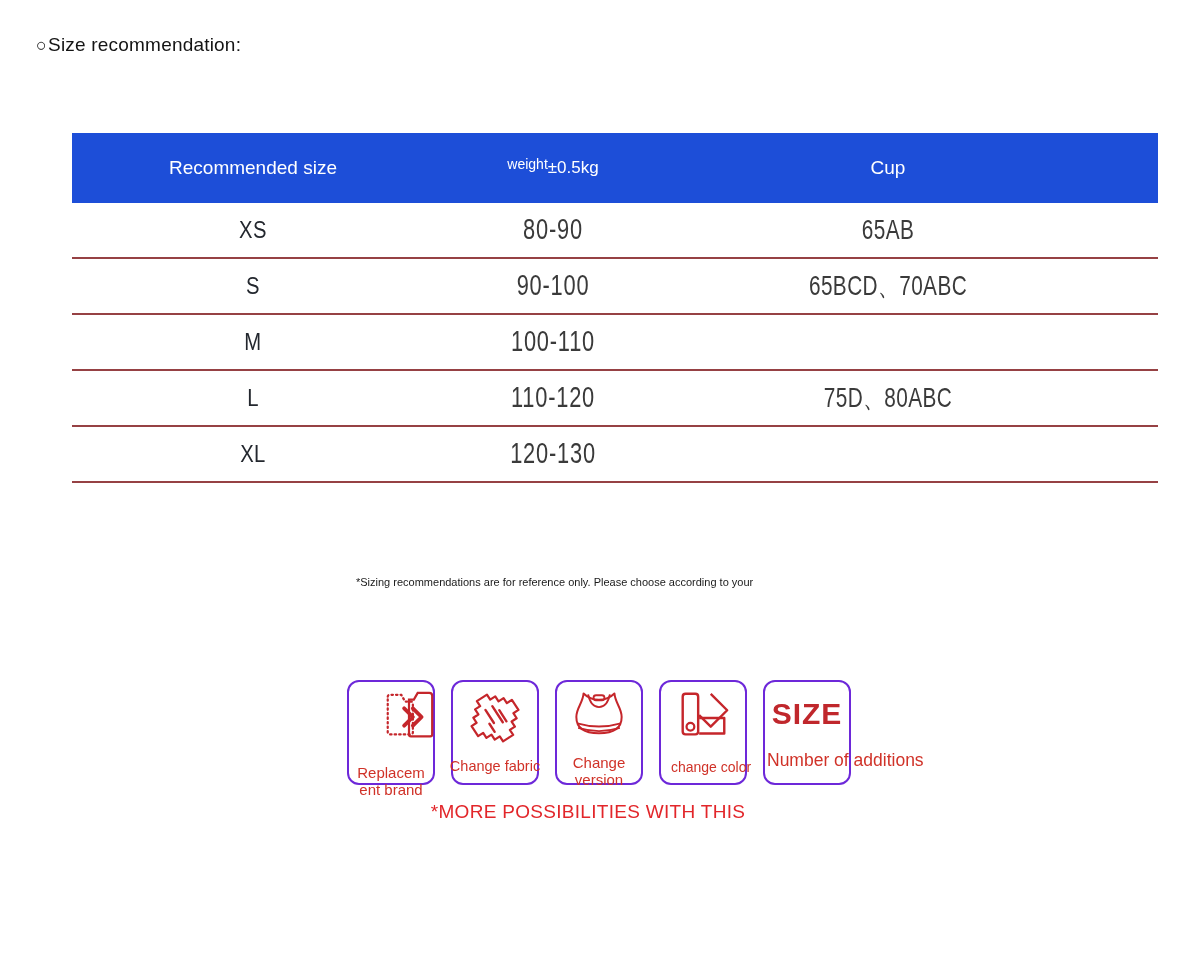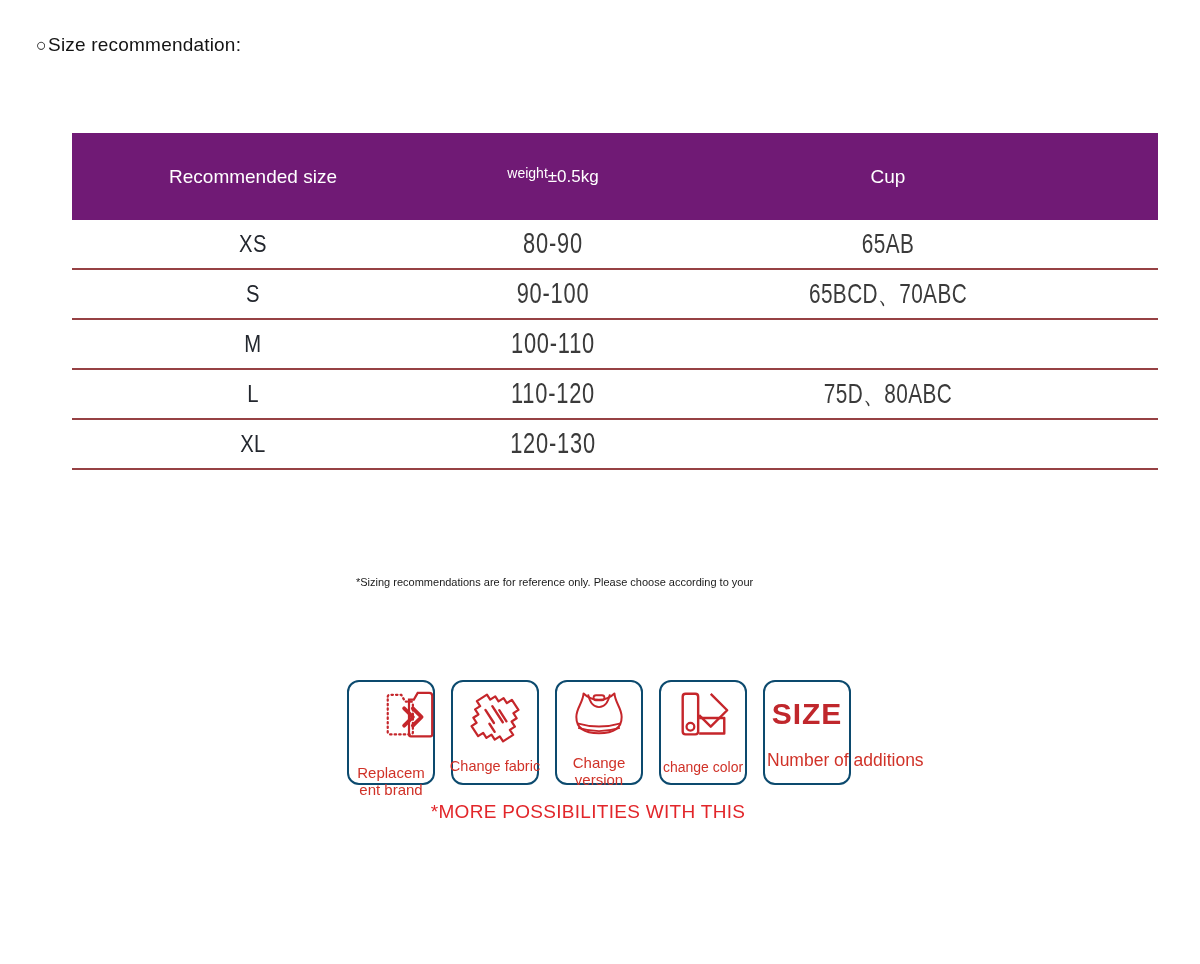--- a/index.html
+++ b/index.html
@@ -35,8 +35,8 @@
   }
   .thead {
     position: relative;
-    height: 87px;
-    background: #701a75;
+    height: 70px;
+    background: #1d4ed8;
     color: #ffffff;
   }
   .trow {

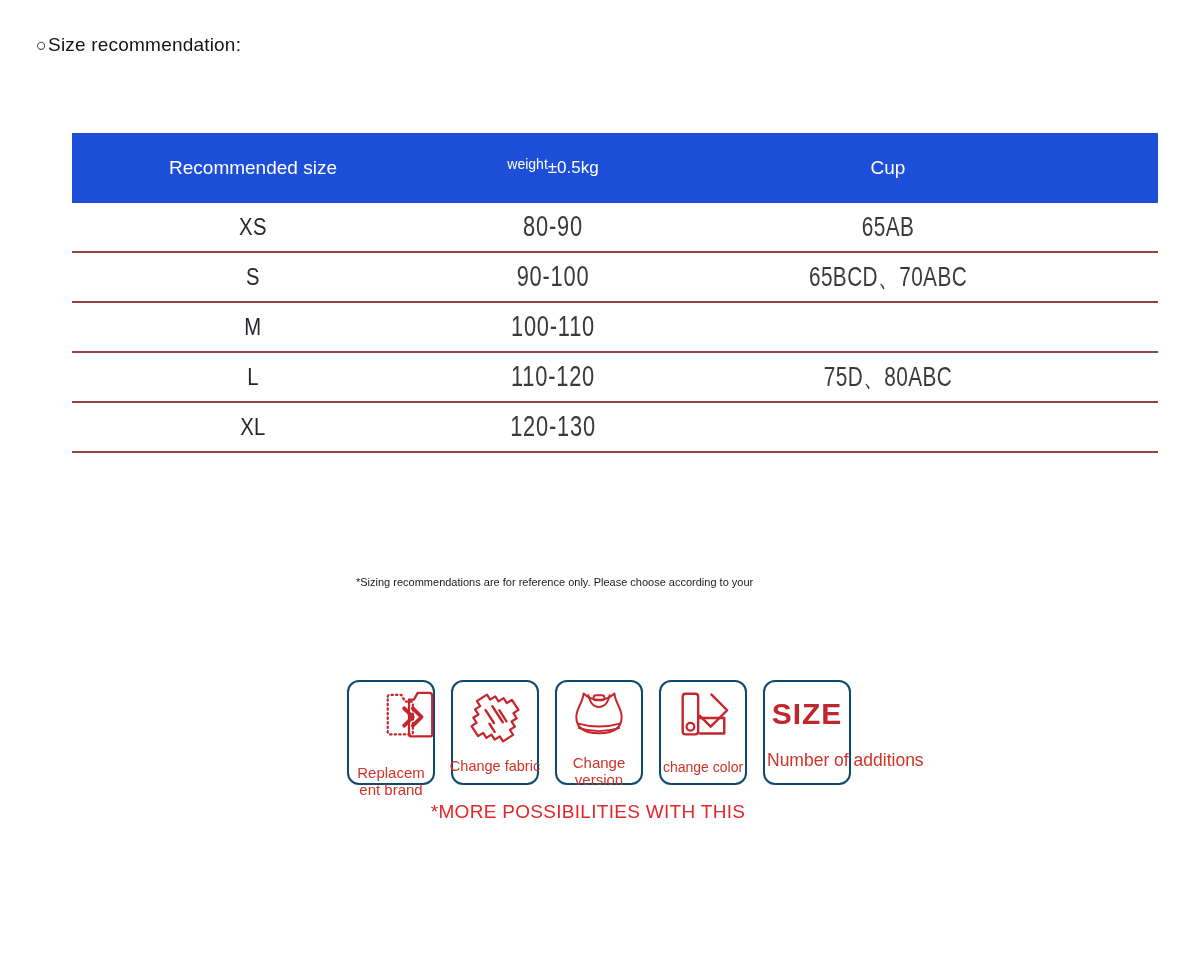--- a/index.html
+++ b/index.html
@@ -41,7 +41,7 @@
   }
   .trow {
     position: relative;
-    height: 50px;
+    height: 56px;
     border-bottom: 2px solid #964144;
     background: #ffffff;
   }

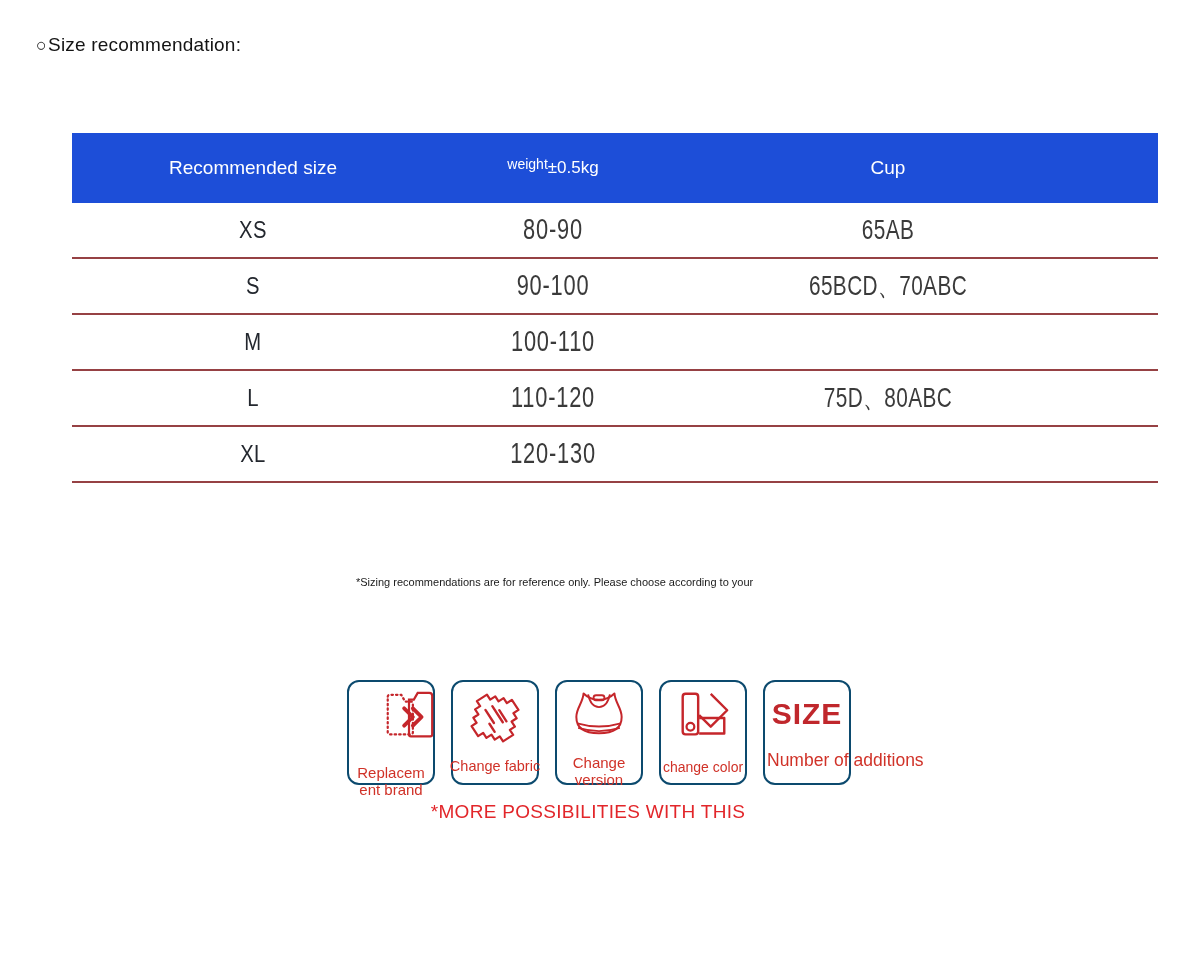--- a/index.html
+++ b/index.html
@@ -103,7 +103,7 @@
     top: 680px;
     width: 88px;
     height: 105px;
-    border: 2px solid #0c4a6e;
+    border: 2px solid #6d28d9;
     border-radius: 12px;
     background: #ffffff;
   }

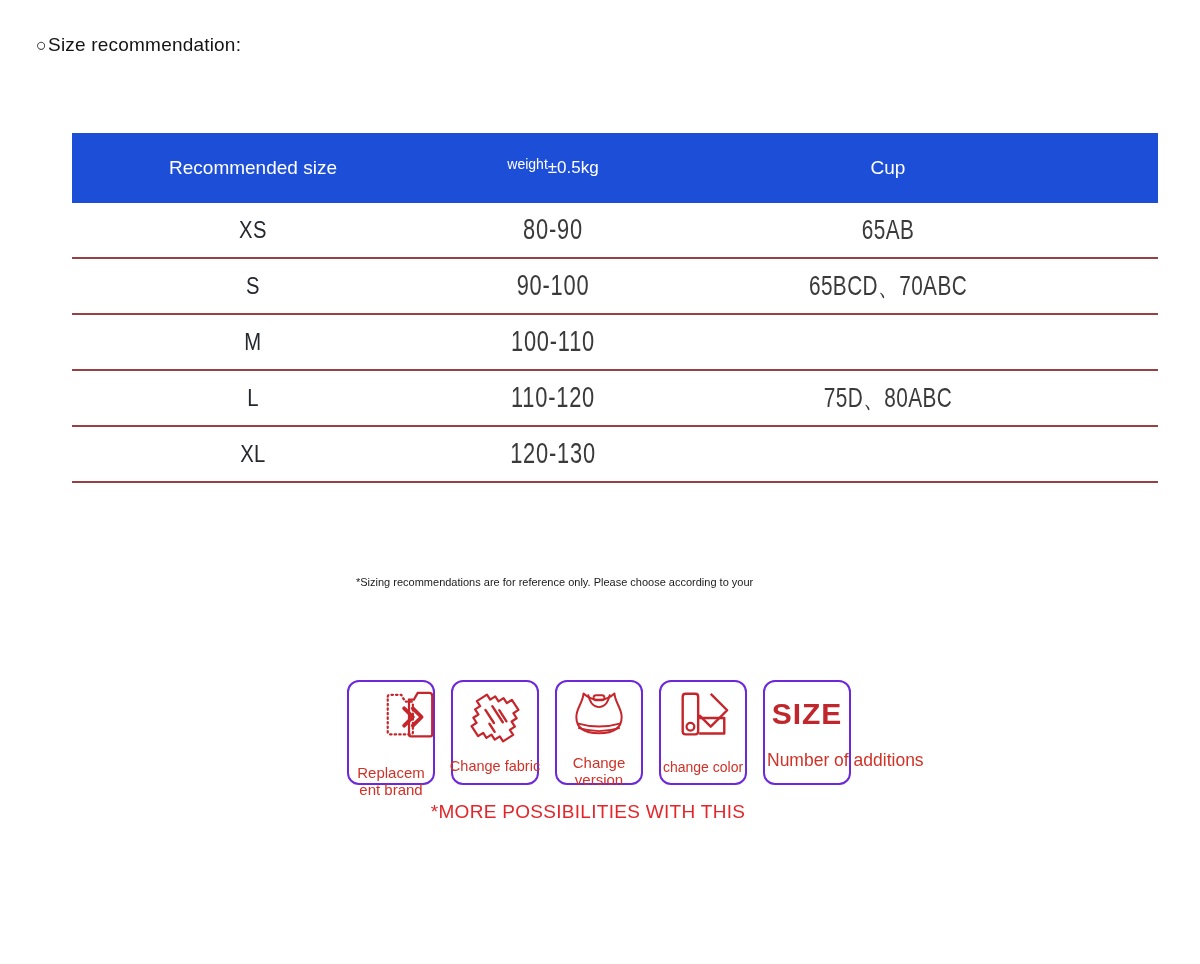--- a/index.html
+++ b/index.html
@@ -129,7 +129,7 @@
   .fbox-1 .flabel { top: 82px; }
   .fbox-2 .flabel { top: 76px; font-size: 14.5px; }
   .fbox-3 .flabel { top: 72px; }
-  .fbox-4 .flabel { top: 77px; font-size: 14px; }
+  .fbox-4 .flabel { top: 77px; font-size: 14px; margin-left: 8px; }
   .size-word {
     margin-top: 15px;
     text-align: center;

